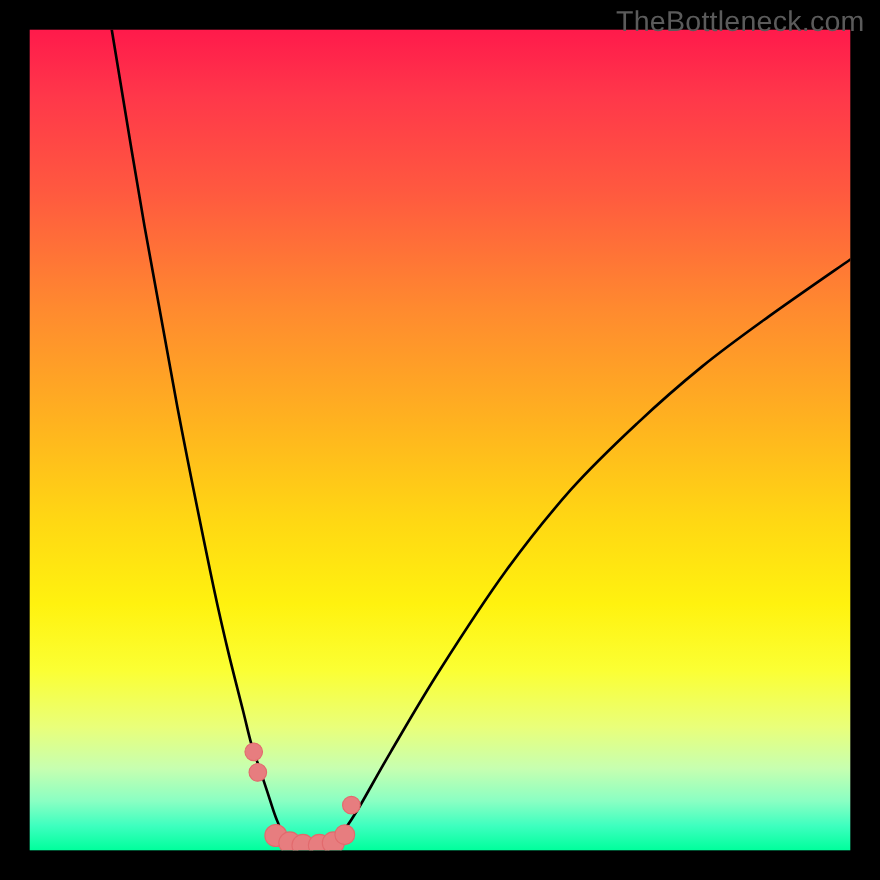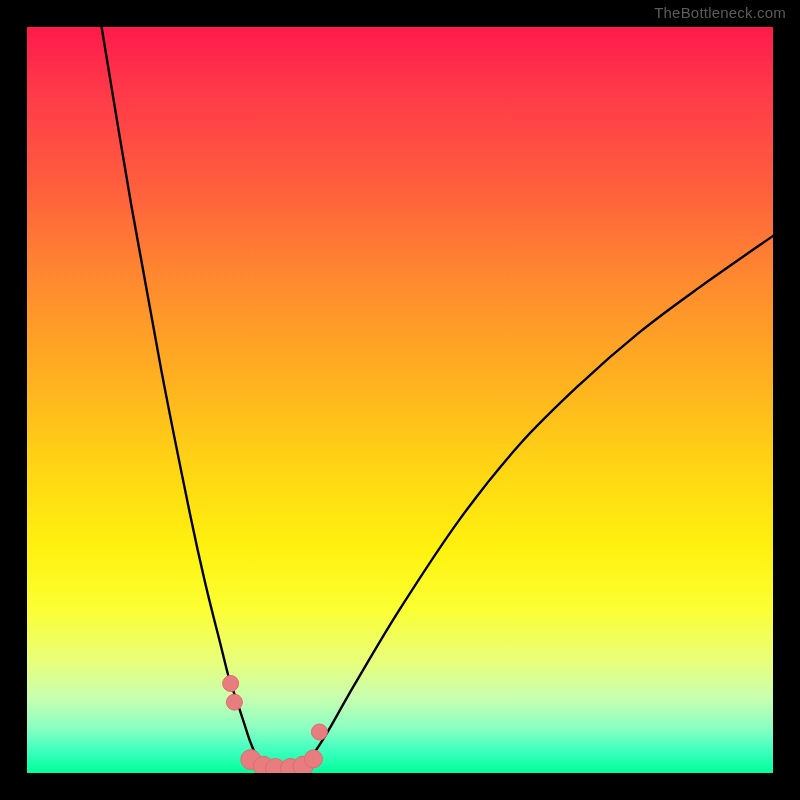--- a/index.html
+++ b/index.html
@@ -22,7 +22,7 @@
     top: 4px;
     right: 14px;
     color: #5b5b5b;
-    font-size: 15px;
+    font-size: 26px;
     font-weight: 400;
     letter-spacing: 0.2px;
     z-index: 5;

